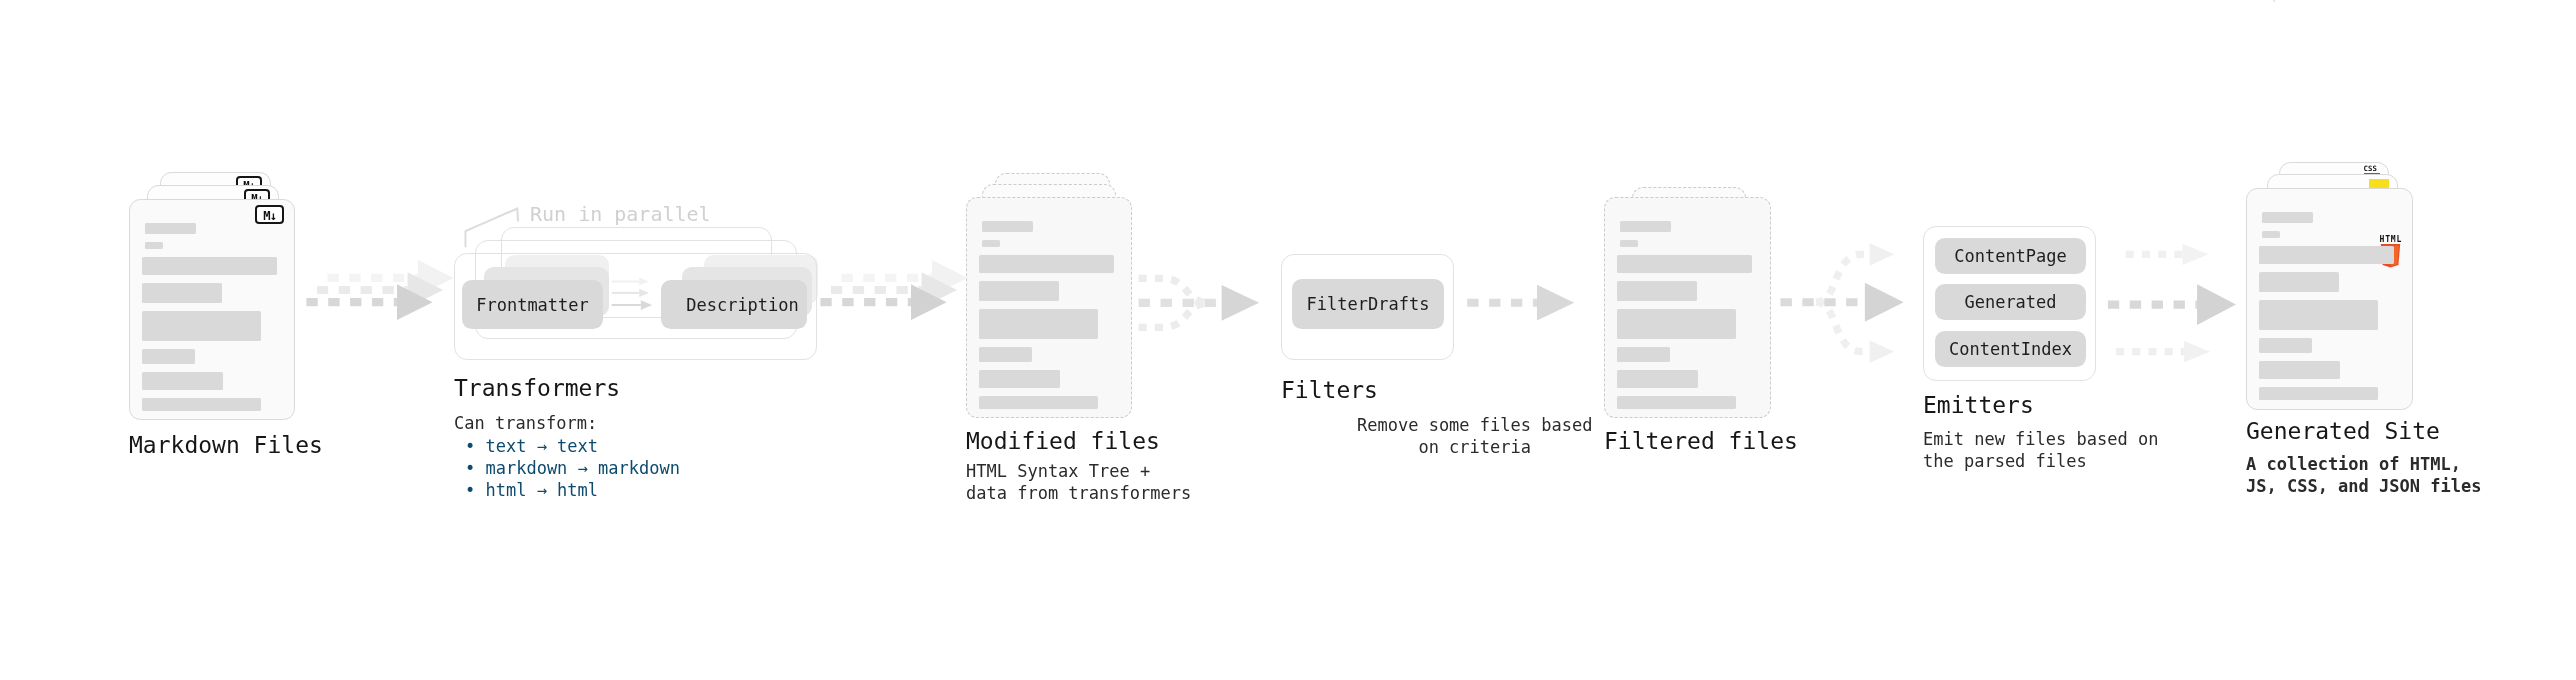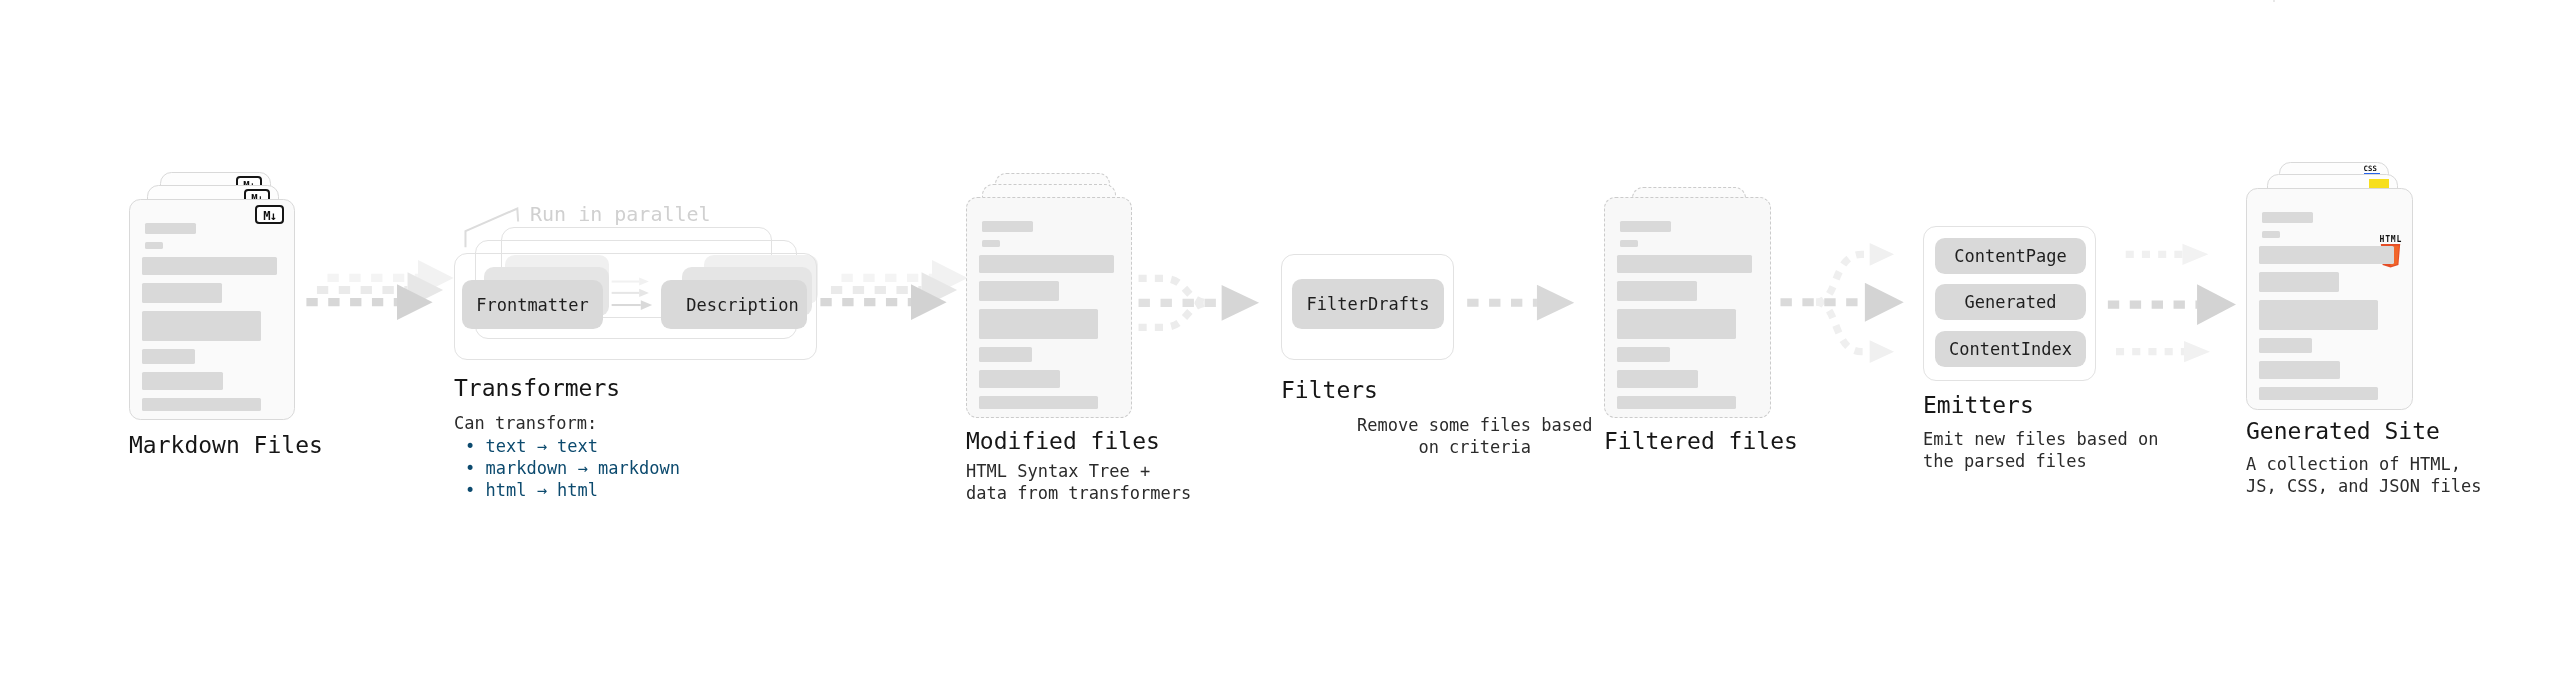--- a/index.html
+++ b/index.html
@@ -252,7 +252,7 @@
       </div>
   </div>
   <div class="title" style="left:2246px;top:418px;">Generated Site</div>
-  <div class="caption" style="left:2246px;top:453px;">A collection of HTML,
+  <div class="caption" style="left:2246px;top:453px;font-weight:bold;">A collection of HTML,
 JS, CSS, and JSON files</div>
 
 </div>

